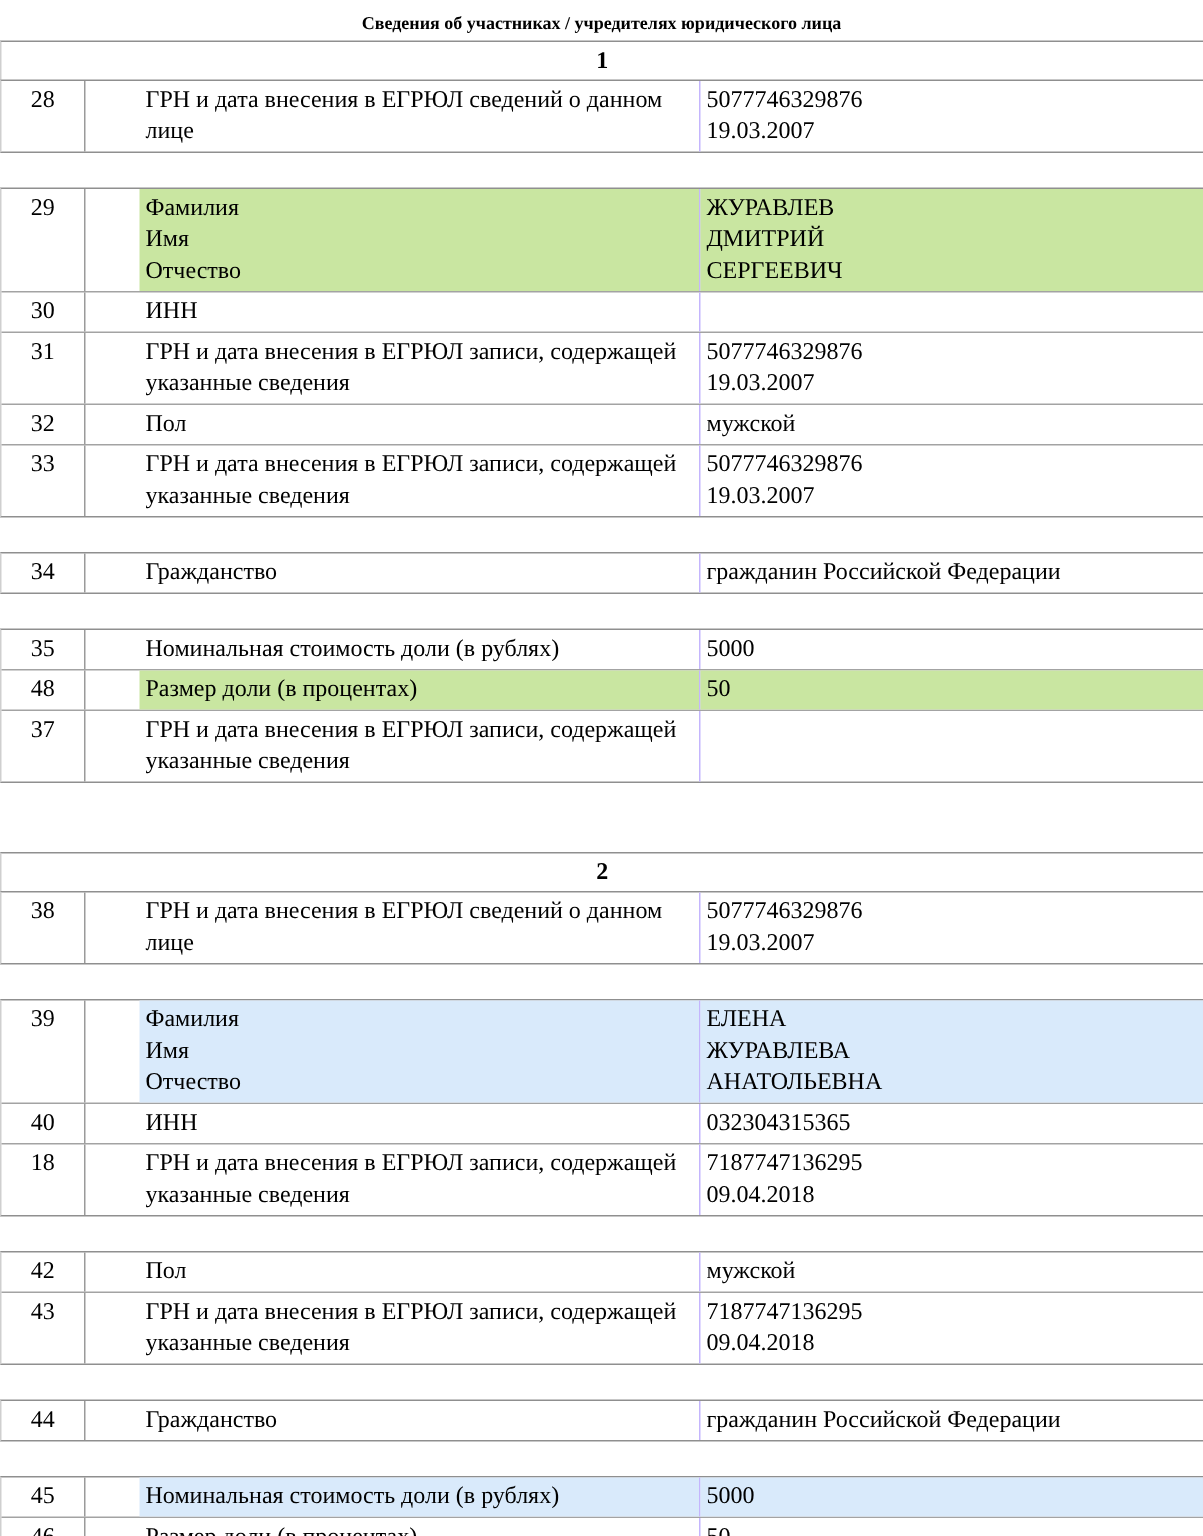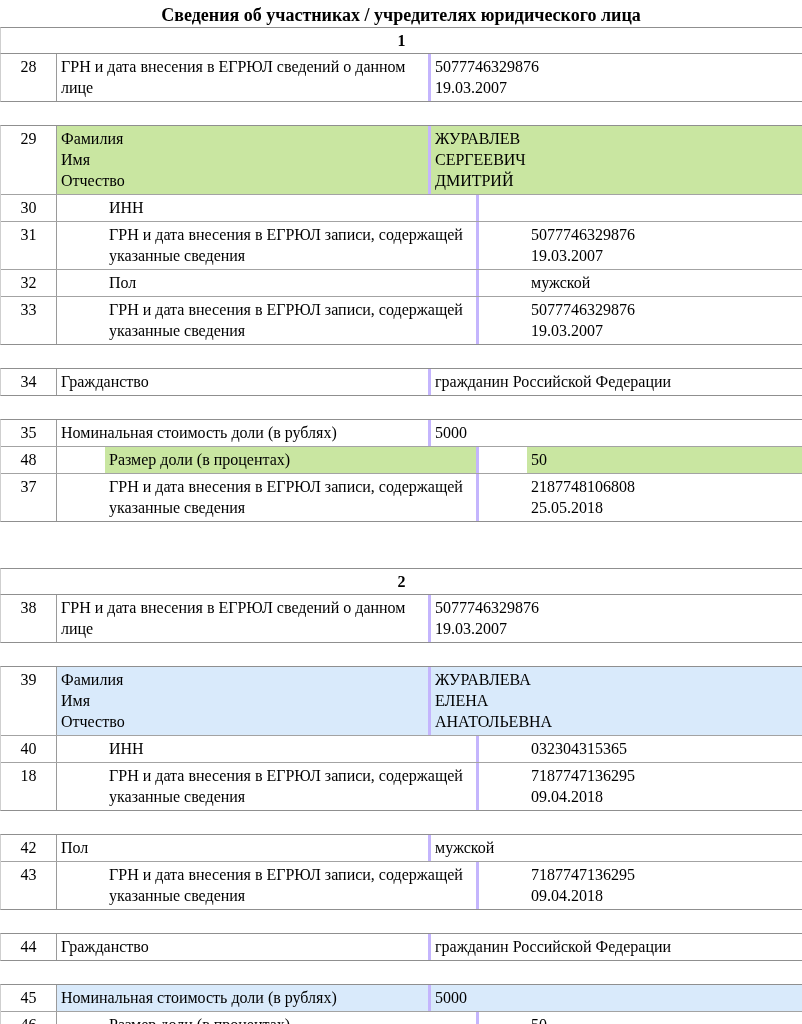--- a/index.html
+++ b/index.html
@@ -18,7 +18,7 @@
     width: 802px;
   }
   .title {
-    font-size: 18px;
+    font-size: 12px;
     font-weight: bold;
     text-align: center;
     line-height: 22px;

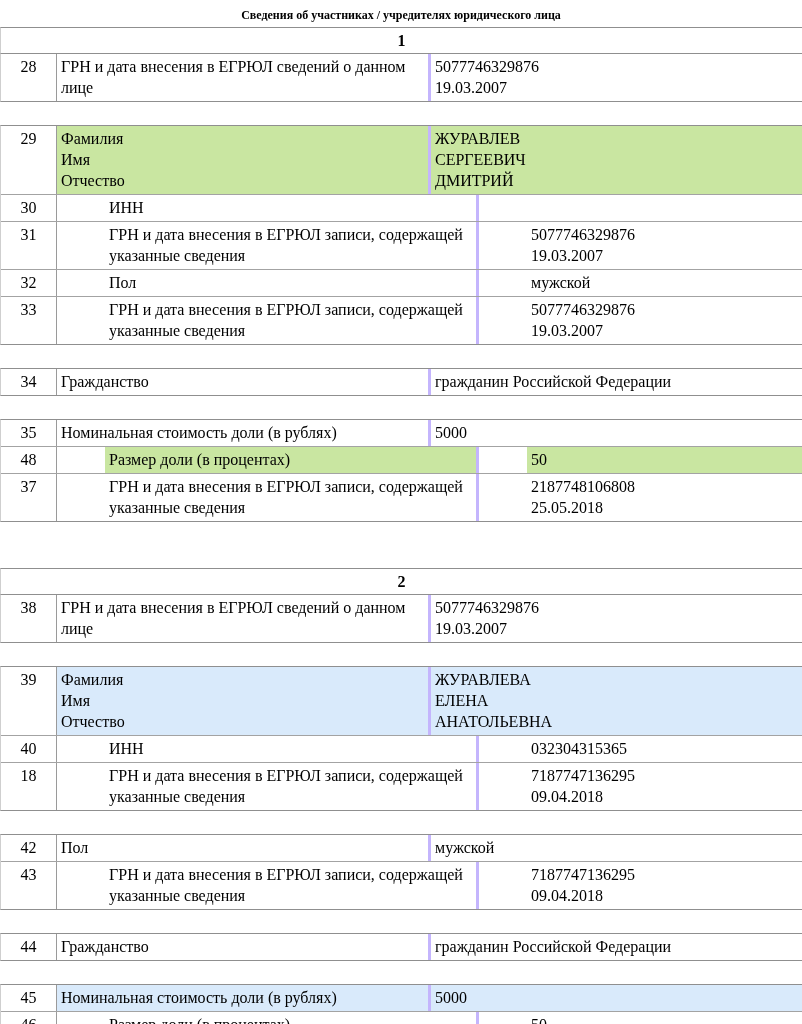--- a/index.html
+++ b/index.html
@@ -63,8 +63,9 @@
   .cell-label {
     width: 374px;
     flex: 0 0 374px;
-    border-right: 3px solid #c4b5fd;
+    border-right: 1px solid #c4b5fd;
     padding: 2px 6px 3px 4px;
+    margin-left: 36px;
   }
   .cell-value {
     flex: 1 1 auto;

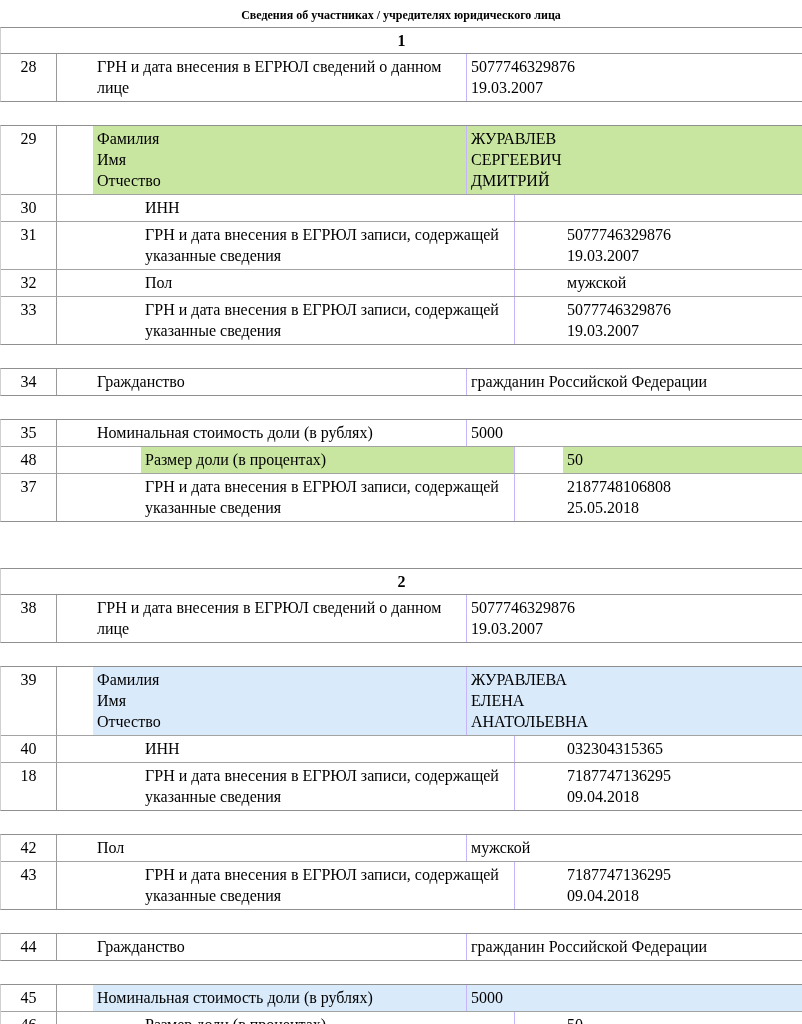--- a/index.html
+++ b/index.html
@@ -107,8 +107,8 @@
           </div>
           <div class="cell cell-value bg-green">
             <div class="line">ЖУРАВЛЕВ</div>
+            <div class="line">ДМИТРИЙ</div>
             <div class="line">СЕРГЕЕВИЧ</div>
-            <div class="line">ДМИТРИЙ</div>
           </div>
         </div>
         <div class="row">

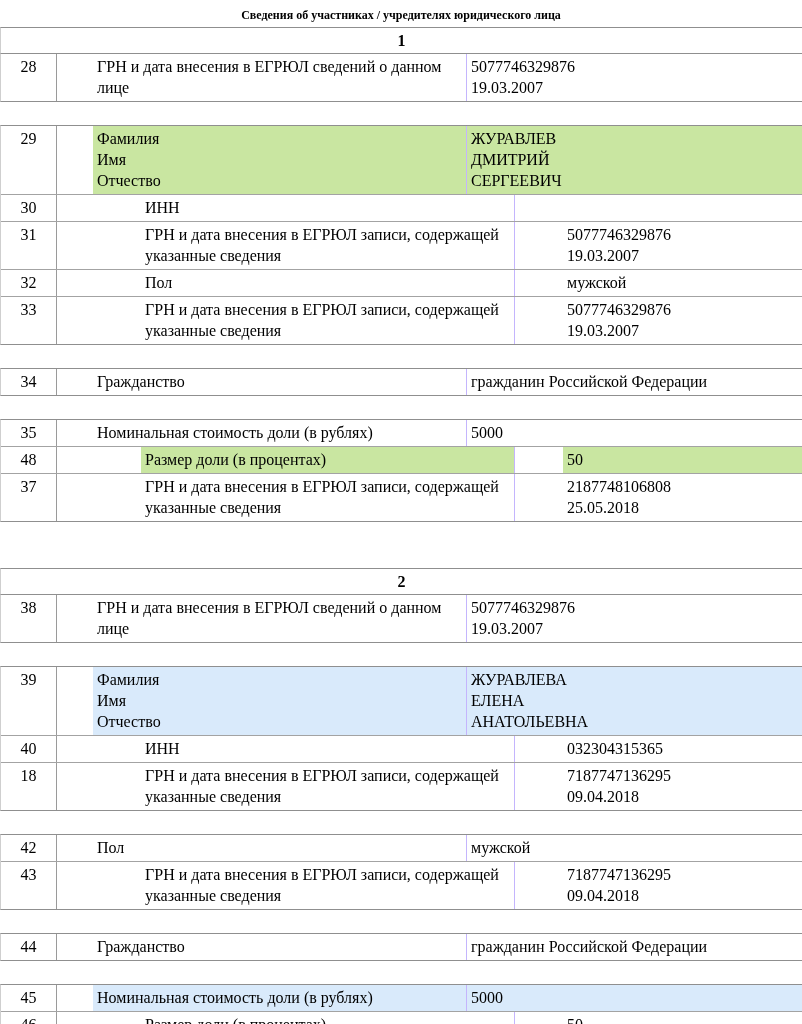--- a/index.html
+++ b/index.html
@@ -46,7 +46,6 @@
   }
   .row + .row {
     border-top: 1px solid #a3a3a3;
-    gap: 48px;
   }
   .cell {
     box-sizing: border-box;

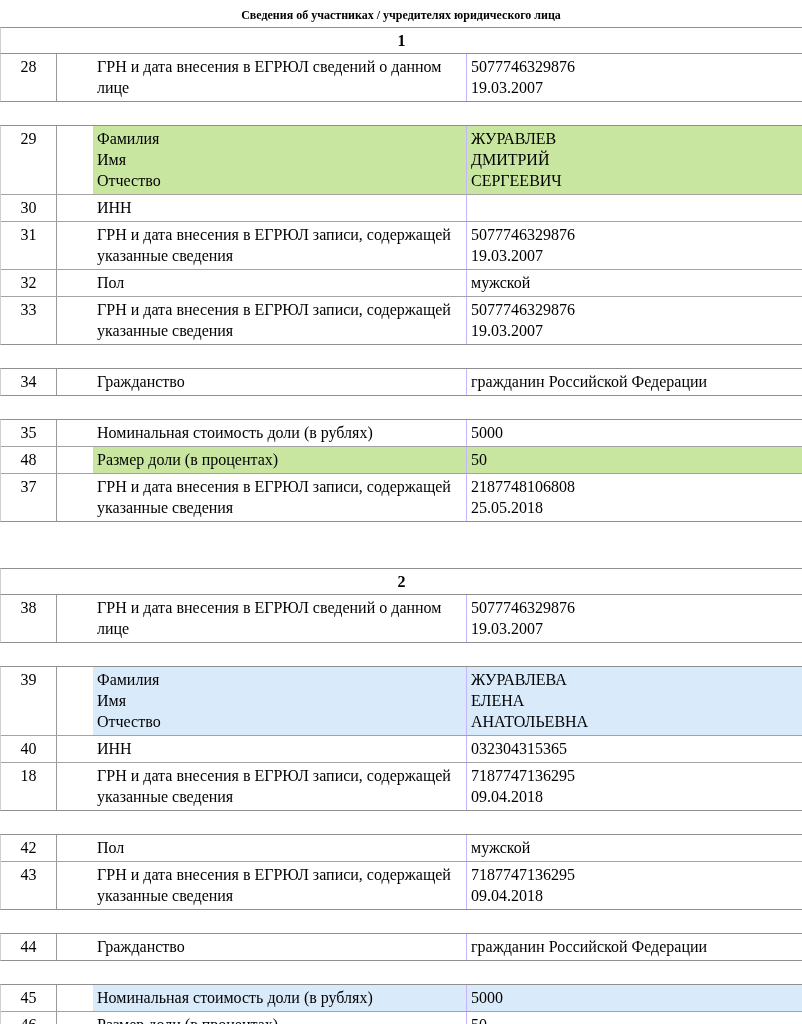--- a/index.html
+++ b/index.html
@@ -183,10 +183,6 @@
           <div class="cell cell-label">
             <div class="line">ГРН и дата внесения в ЕГРЮЛ записи, содержащей указанные сведения</div>
           </div>
-          <div class="cell cell-value">
-            <div class="line">2187748106808</div>
-            <div class="line">25.05.2018</div>
-          </div>
         </div>
       </div>
       <div class="gap"></div>

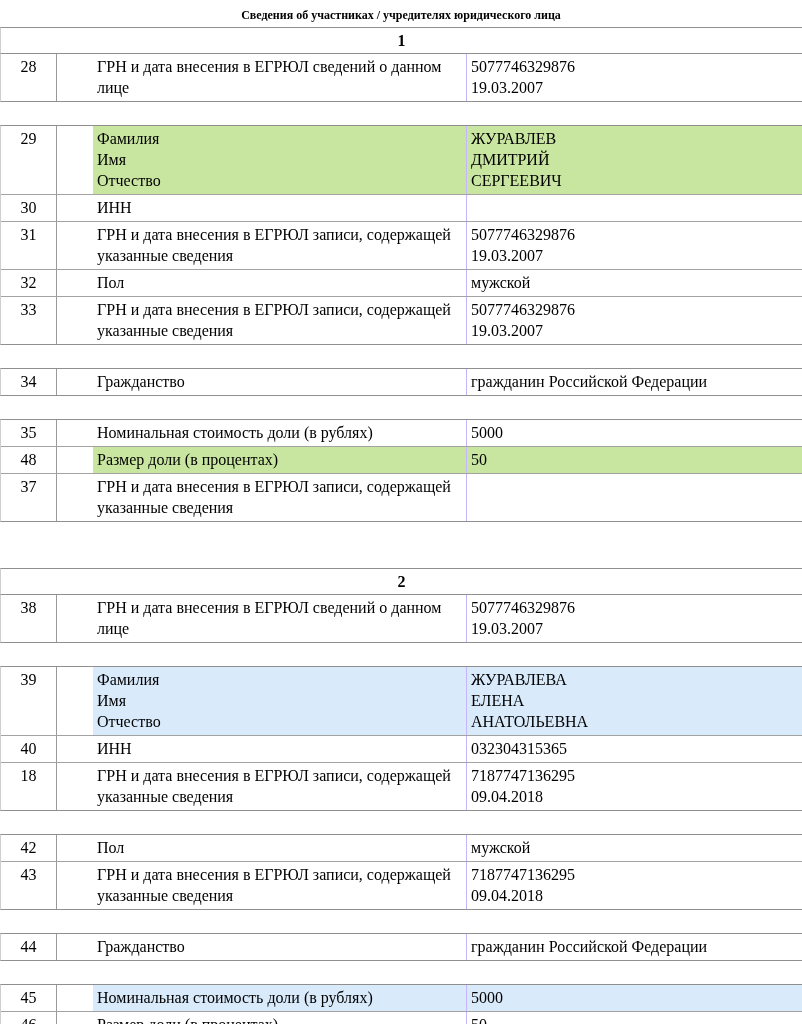--- a/index.html
+++ b/index.html
@@ -210,8 +210,8 @@
             <div class="line">Отчество</div>
           </div>
           <div class="cell cell-value bg-blue">
+            <div class="line">ЕЛЕНА</div>
             <div class="line">ЖУРАВЛЕВА</div>
-            <div class="line">ЕЛЕНА</div>
             <div class="line">АНАТОЛЬЕВНА</div>
           </div>
         </div>

